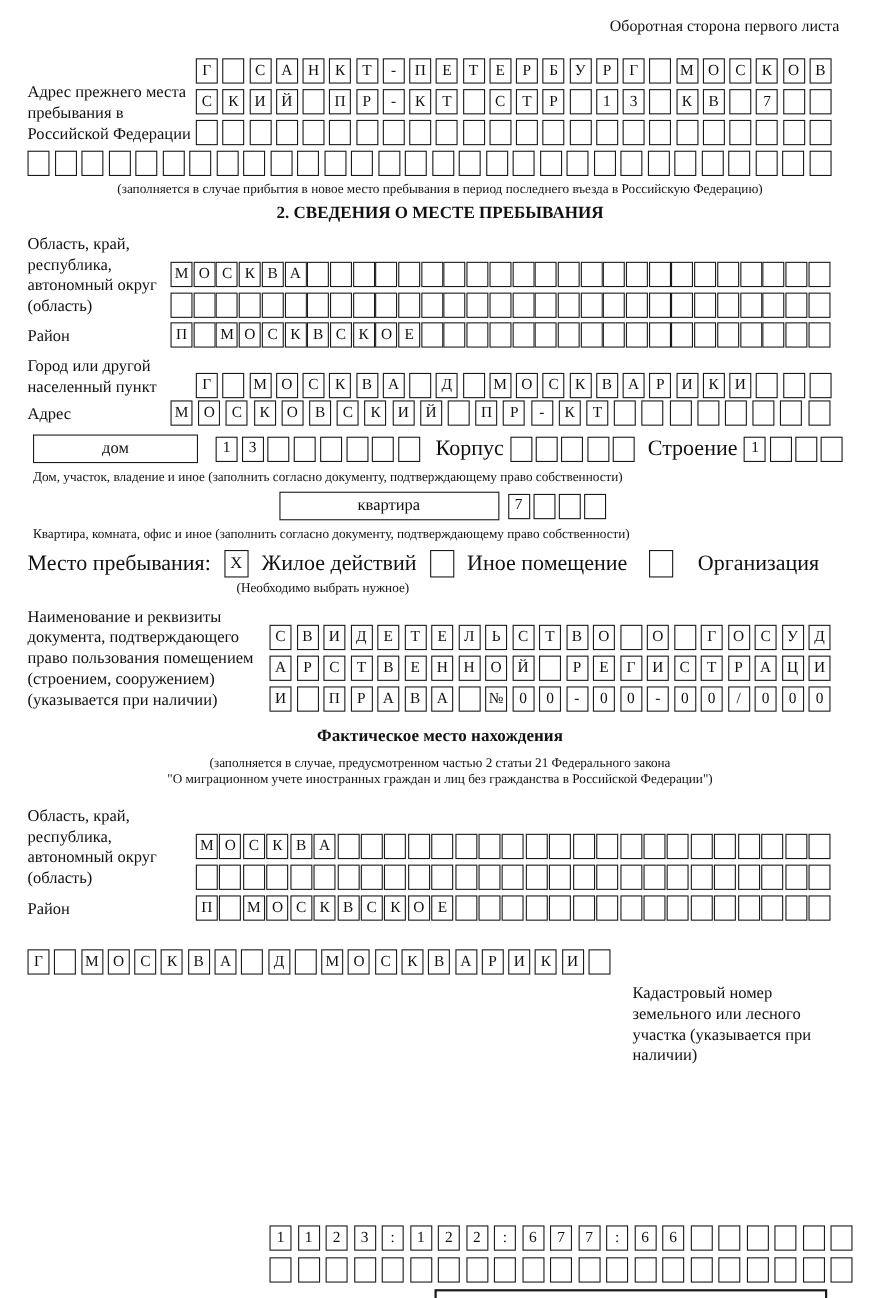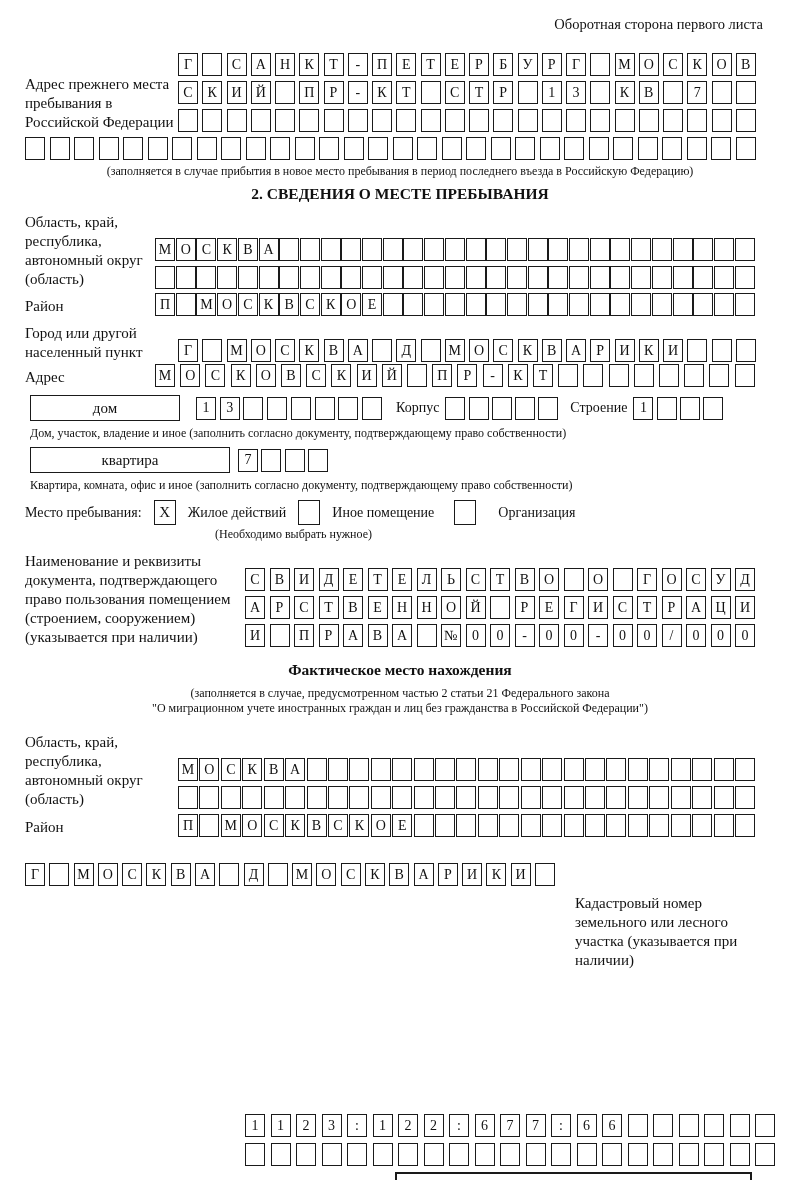--- a/index.html
+++ b/index.html
@@ -48,7 +48,7 @@
     width:22px; height:25px; border:1.5px solid #1a1a1a; display:flex;
     align-items:center; justify-content:center; font-size:15px; flex:0 0 auto;
   }
-  .opt-label { font-size:14px; }
+  .opt-label { font-size:20px; }
 
   .stamp-rect { width:357px; height:175px; border:2px solid #1a1a1a; margin-left:370px; }
   .stamp-caption {

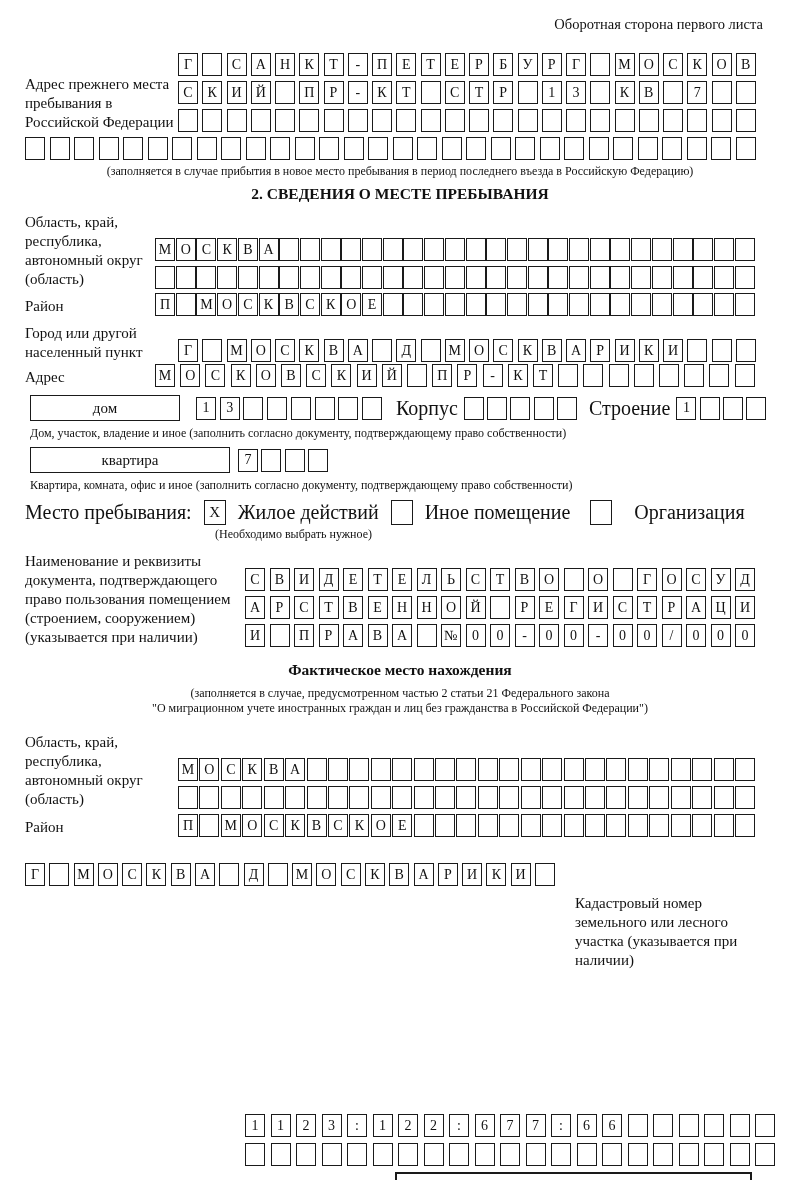--- a/index.html
+++ b/index.html
@@ -373,7 +373,7 @@
 </div>
 <div class="caption" style="text-align:left; margin-left:5px; margin-bottom:6px;">Дом, участок, владение и иное (заполнить согласно документу, подтверждающему право собственности)</div>
 
-<div class="inline-row" style="margin-bottom:5px;">
+<div class="inline-row" style="margin-bottom:5px;justify-content:center;">
   <div class="named-rect" style="width:200px; margin-left:5px;">квартира</div>
   <div class="boxes" style="width:90px; margin-left:8px;">
       <div class="cbox">7</div>

